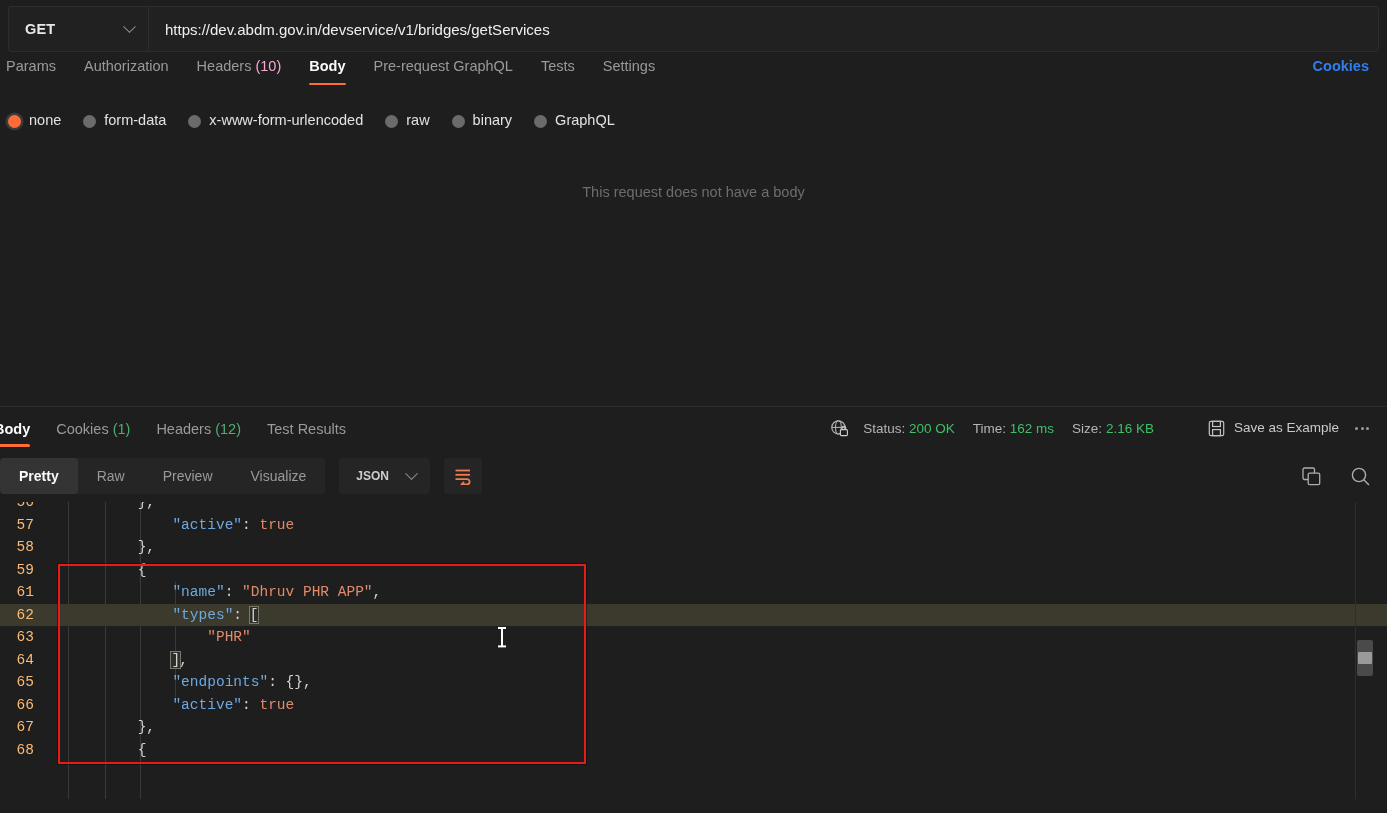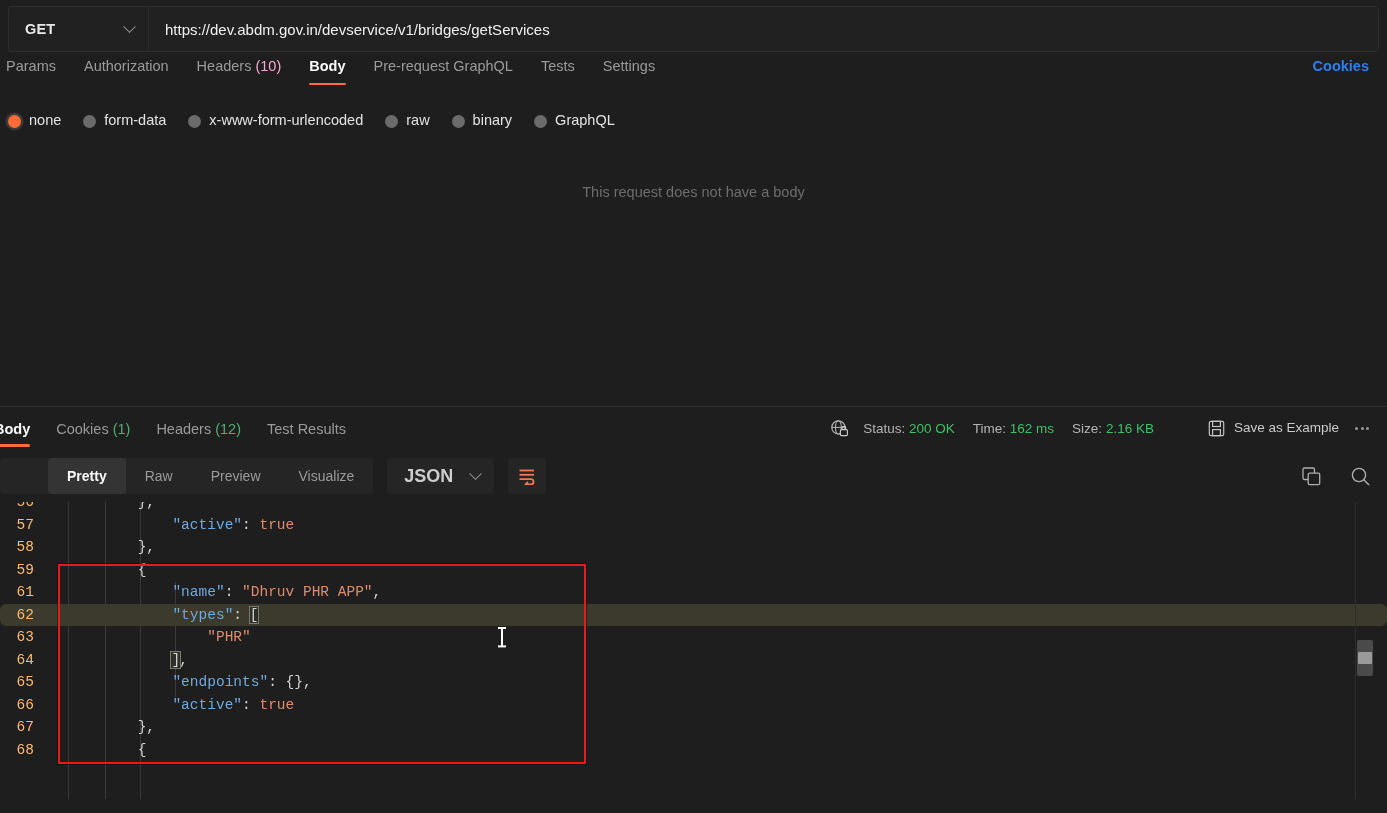--- a/index.html
+++ b/index.html
@@ -143,7 +143,7 @@
     height: 52px; display: flex; align-items: center;
     padding: 0 16px 0 0;
   }
-  .seg-group { display: flex; background: #252525; border-radius: 4px; height: 36px; align-items: flex-end; padding-left: 48px; }
+  .seg-group { display: flex; background: #252525; border-radius: 4px; height: 36px; align-items: flex-end; }
   .seg {
     font-size: 14px; color: #9a9a9a;
     padding: 0 19px; height: 36px;

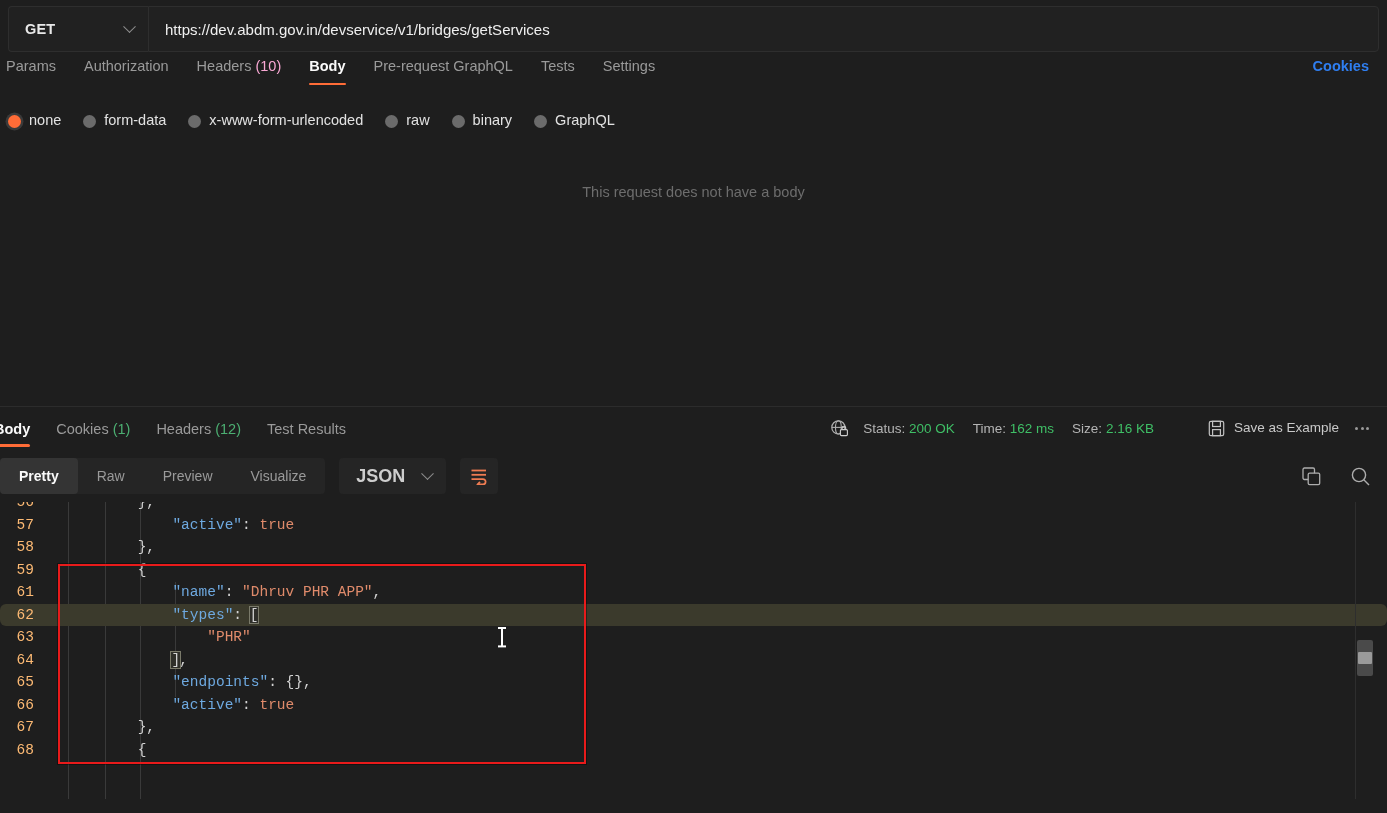--- a/index.html
+++ b/index.html
@@ -155,7 +155,7 @@
     margin-left: 14px; height: 36px; background: #252525; border-radius: 4px;
     display: flex; align-items: center; padding: 0 14px 0 17px; cursor: pointer; gap: 18px;
   }
-  #format-select .lbl { font-size: 18px; color: #cdcdcd; font-weight: 700; }
+  #format-select .lbl { font-size: 12px; color: #cdcdcd; font-weight: 700; }
   #wrap-toggle {
     margin-left: 14px; width: 38px; height: 36px; background: #252525; border-radius: 4px;
     display: flex; align-items: center; justify-content: center; cursor: pointer;

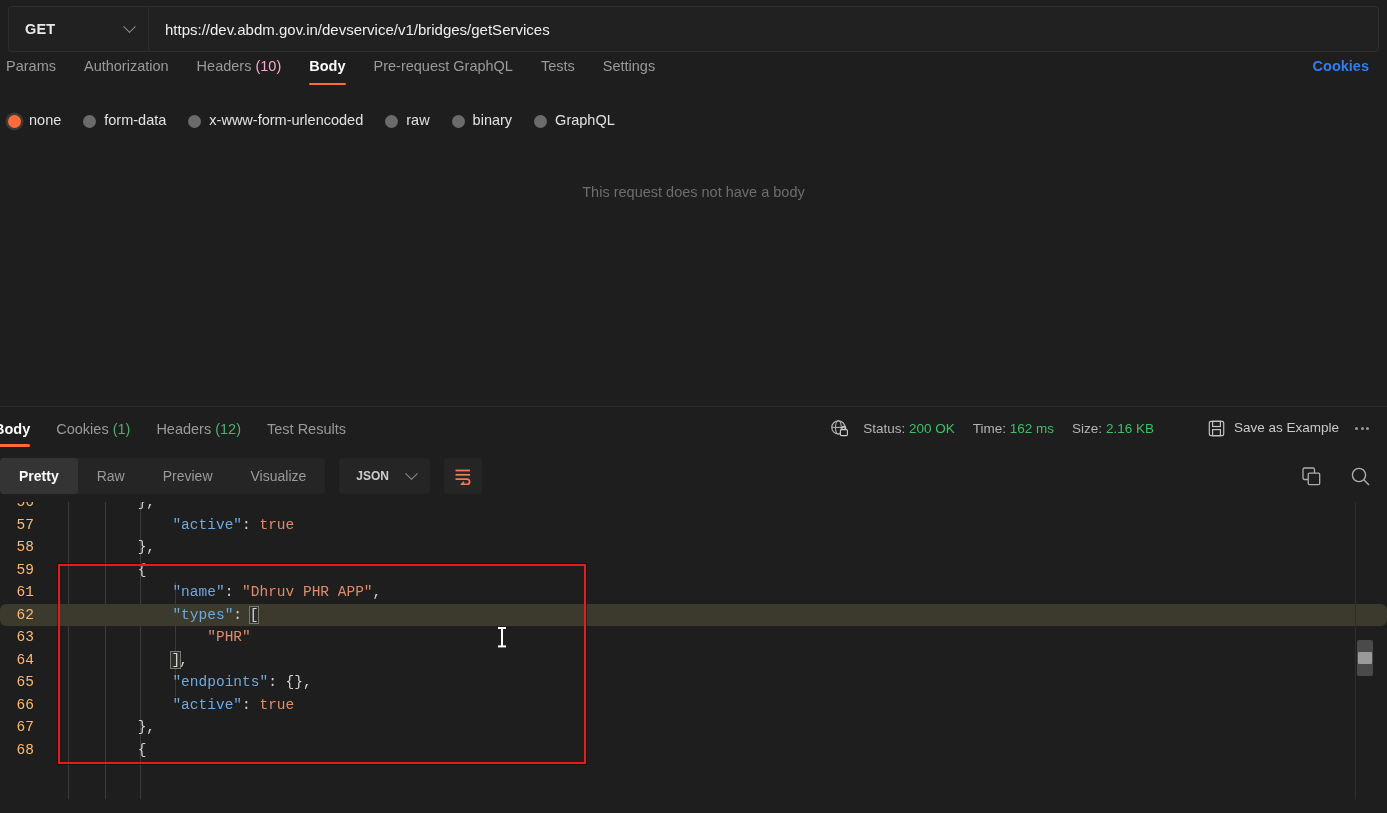--- a/index.html
+++ b/index.html
@@ -178,7 +178,7 @@
     position: relative; white-space: pre;
     display: flex;
   }
-  .code-line.hl { background: #3b3a2c; border-radius: 6px; }
+  .code-line.hl { background: #3b3a2c; }
   .ln {
     width: 46px; min-width: 46px; text-align: right; padding-right: 12px;
     color: #fdba74; user-select: none;

